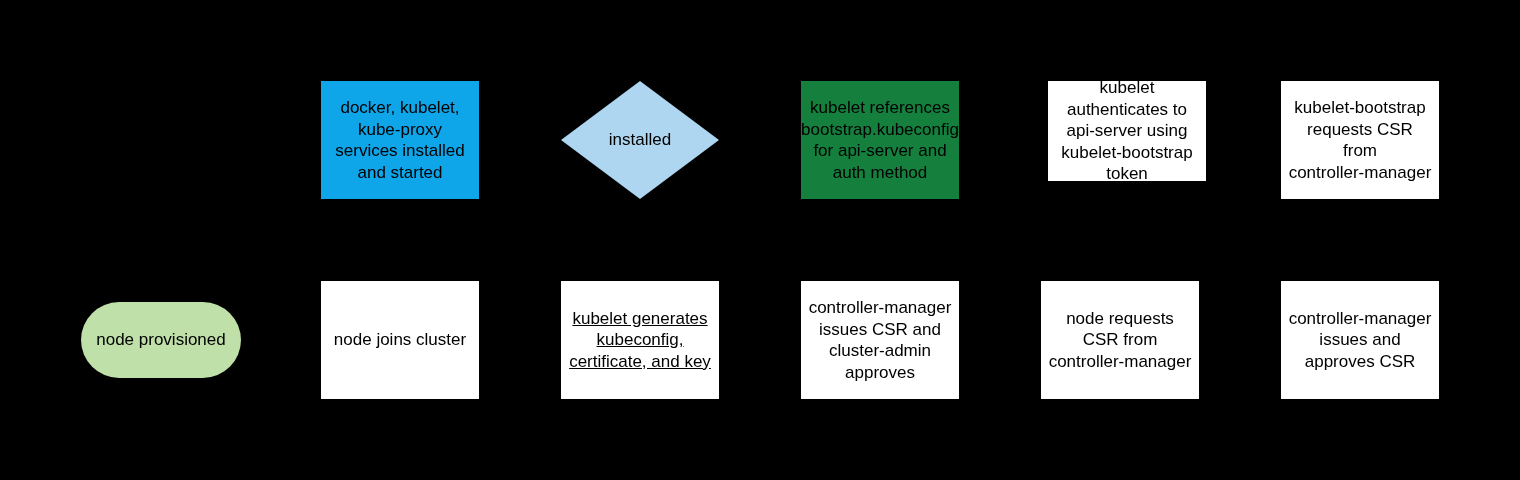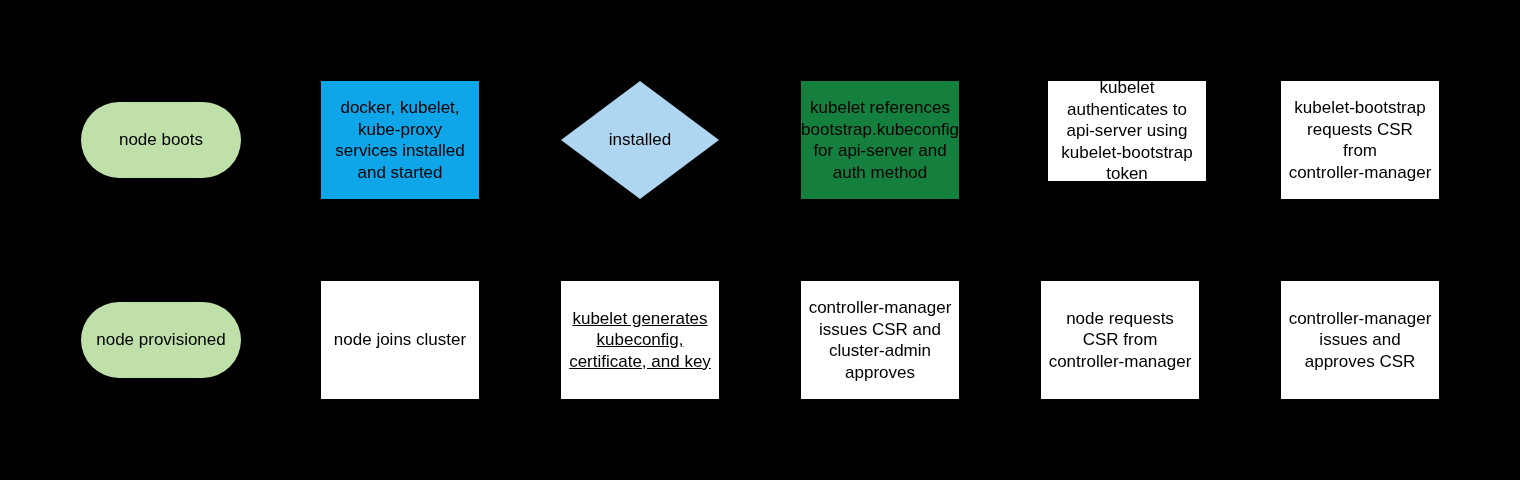--- a/index.html
+++ b/index.html
@@ -52,9 +52,6 @@
 
 <div class="canvas">
 
-  <div class="node terminator c1t" style="background-color: rgb(191, 224, 168);">
-    <span class="label">node boots</span>
-  </div>
 
   <div class="node process c2t" style="background-color: #0ea5e9;">
     <span class="label">docker, kubelet,

